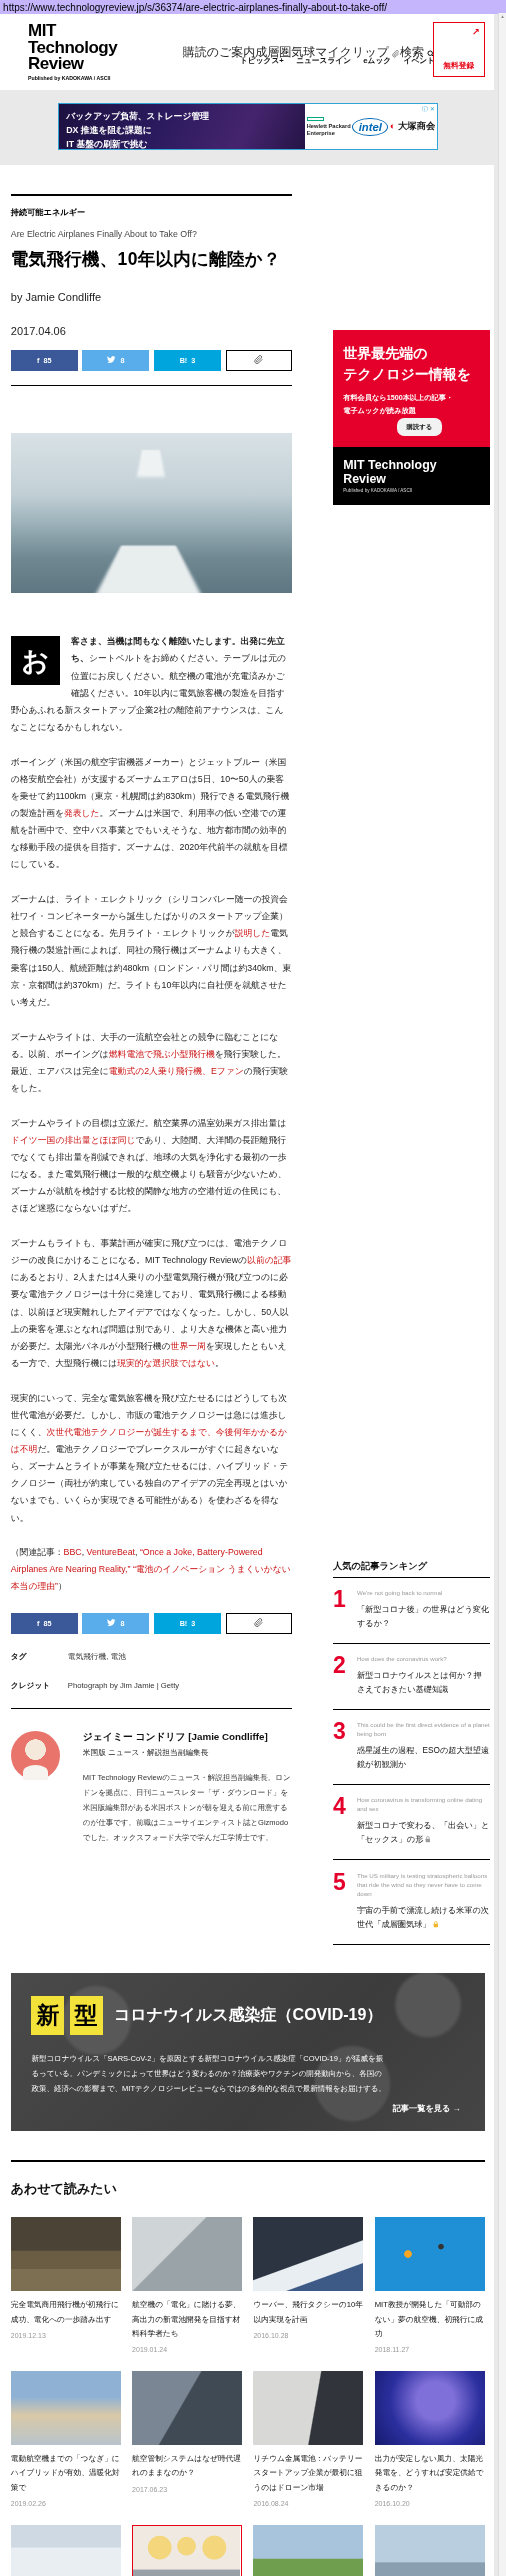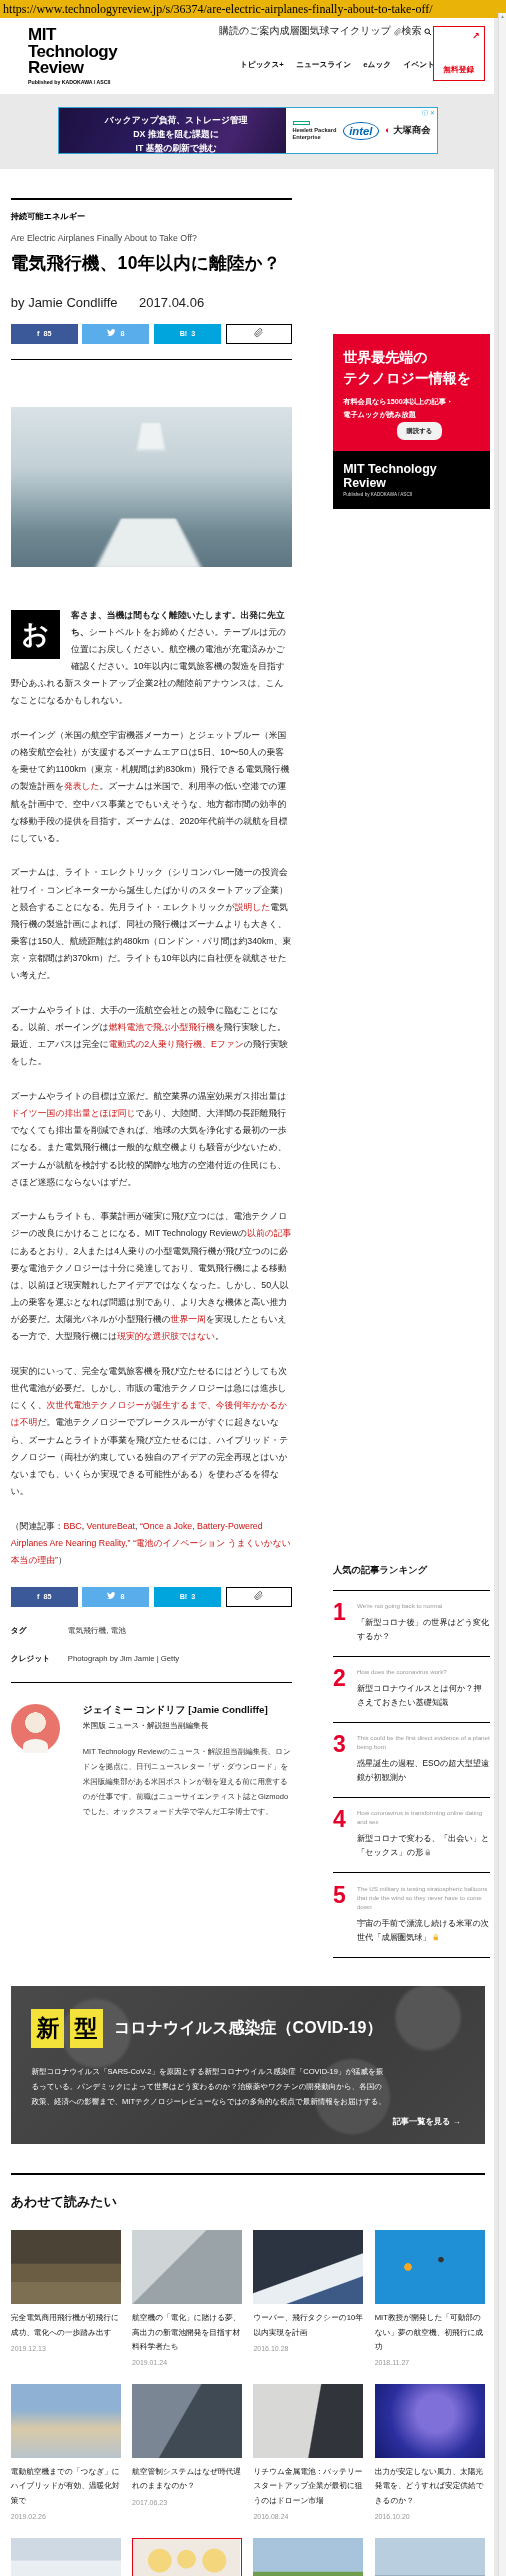--- a/index.html
+++ b/index.html
@@ -4,7 +4,7 @@
 <style>
   * { margin:0; padding:0; box-sizing:border-box; }
   body { background:#e9e9e9; font-family:"Liberation Sans","DejaVu Sans",sans-serif; color:#111; width:506px; position:relative; }
-  .urlbar { background:#eab308; padding:2.1px 3.1px 1px; font-size:12px; color:#000; font-family:Liberation Serif, serif; }
+  .urlbar { background:#c4b5fd; padding:2.1px 3.1px 1px; font-size:10px; color:#000; font-family:Liberation Sans, sans-serif; }
   
   .scrollbar { position:absolute; top:13.4px; right:0; bottom:0; width:8.2px; background:#f3f3f3; border-left:0.5px solid #ddd; z-index:50; }
   .scrollbar .arrow { height:8.2px; text-align:center; font-size:4.6px; color:#8a8a8a; line-height:8.2px; }

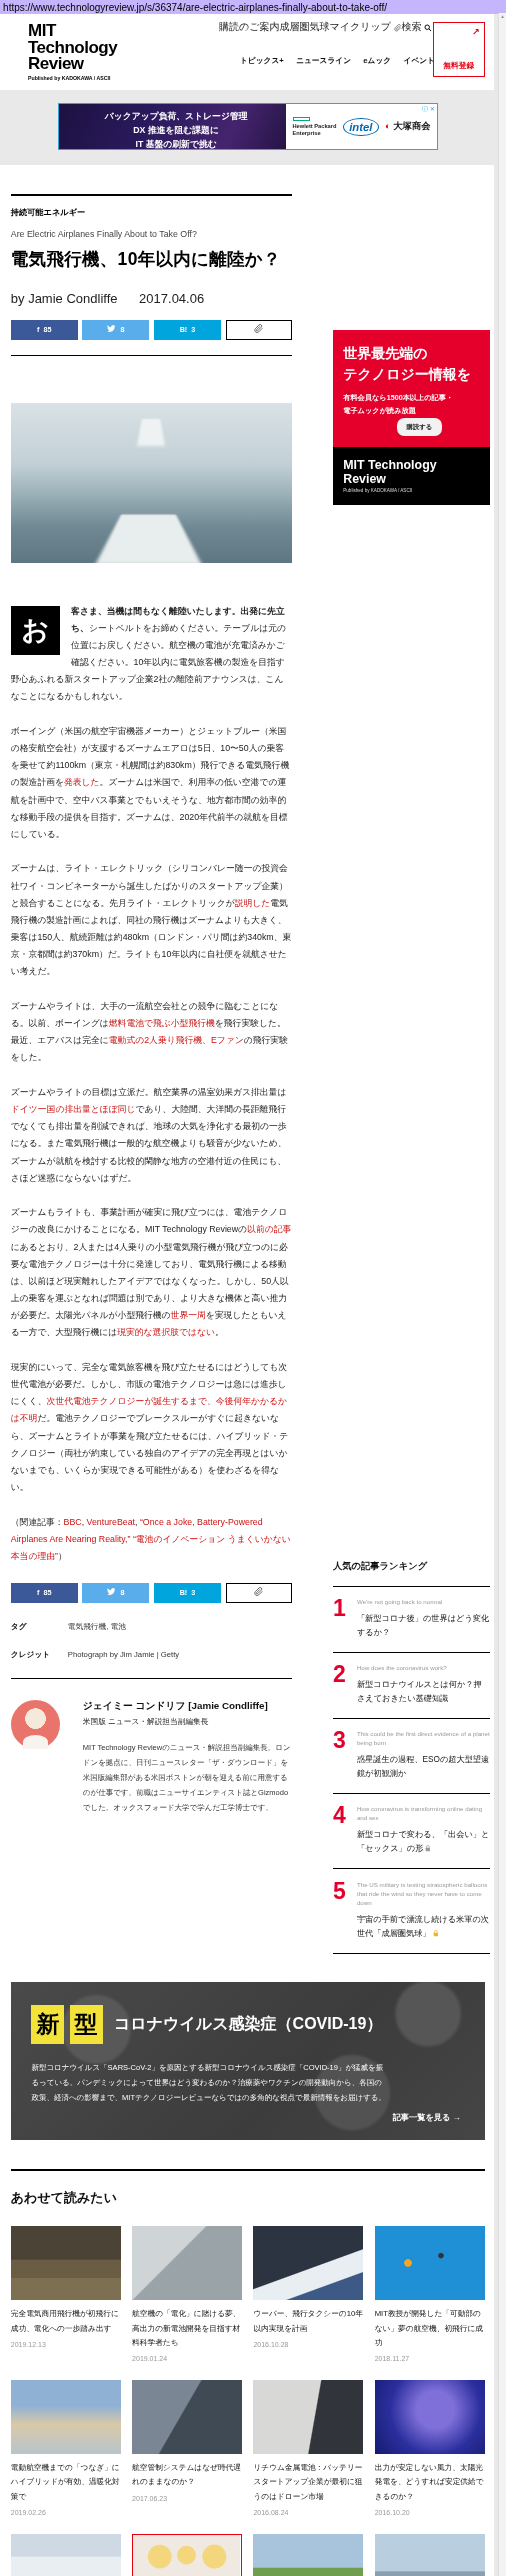--- a/index.html
+++ b/index.html
@@ -13,7 +13,7 @@
   .header { position:relative; background:#fff; padding:9.3px 0 10.3px 28px; height:76px; }
   .logo { font-weight:800; font-size:17px; line-height:.95; letter-spacing:-0.5px; color:#000; }
   .logo-pub { font-size:5.2px; font-weight:bold; margin-top:3.1px; color:#000; }
-  .hnav { position:absolute; left:216px; right:59px; top:6px; display:flex; justify-content:center; font-size:10px; color:#222; }
+  .hnav { position:absolute; left:216px; right:59px; top:30px; display:flex; justify-content:flex-end; font-size:12px; color:#222; }
   .hnav2 { position:absolute; left:240px; right:59px; top:42px; display:flex; justify-content:space-between; font-size:7.7px; font-weight:bold; color:#111; }
   .hnav span, .hnav2 span { cursor:pointer; white-space:nowrap; }
   .icon-inline svg { vertical-align:-1.5px; }

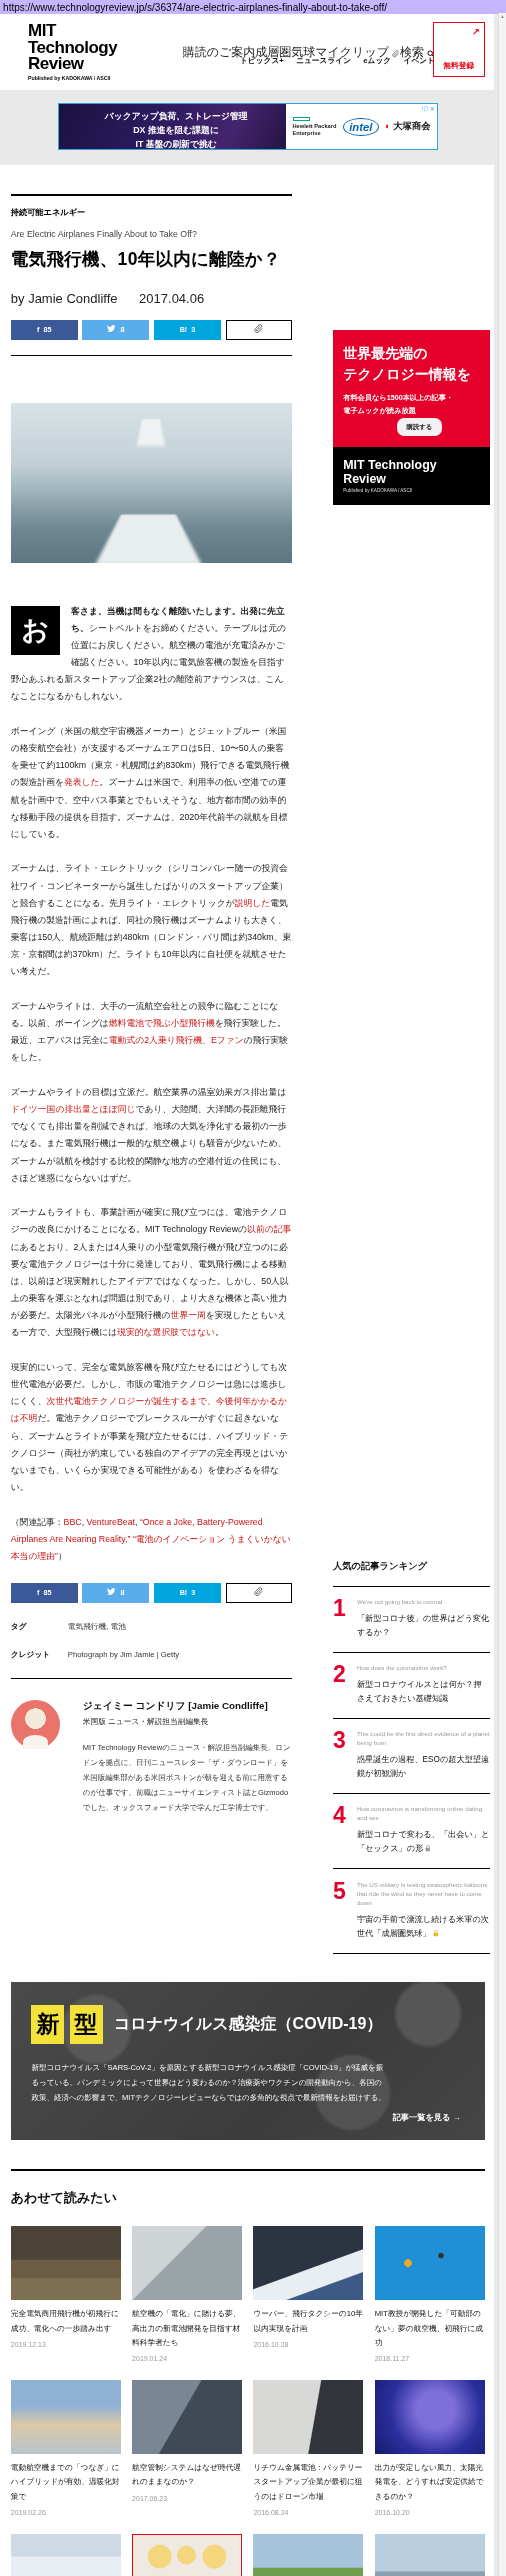--- a/index.html
+++ b/index.html
@@ -23,7 +23,7 @@
   
   .adband { background:#e9e9e9; padding:13.4px 0 14.4px; }
   .adunit { width:380px; height:47px; margin-left:58px; border:1px solid #31a5d8; display:flex; background:#fff; position:relative; }
-  .adleft { width:227px; background:linear-gradient(115deg,#1d1140 0%,#2a1a5e 40%,#45246e 75%,#241445 100%); color:#fff; font-weight:bold; font-size:8.8px; line-height:1.6; padding:4.1px 0 0 7.2px;text-align:center; }
+  .adleft { width:246px; background:linear-gradient(115deg,#1d1140 0%,#2a1a5e 40%,#45246e 75%,#241445 100%); color:#fff; font-weight:bold; font-size:8.8px; line-height:1.6; padding:4.1px 0 0 7.2px; }
   .adright { flex:1; display:flex; align-items:center; justify-content:space-evenly; background:#fff; }
   .adctrl { position:absolute; top:1px; right:2.1px; color:#31a5d8; font-size:6.2px; }
   .hpe { font-size:5.7px; font-weight:bold; color:#222; line-height:1.2; }

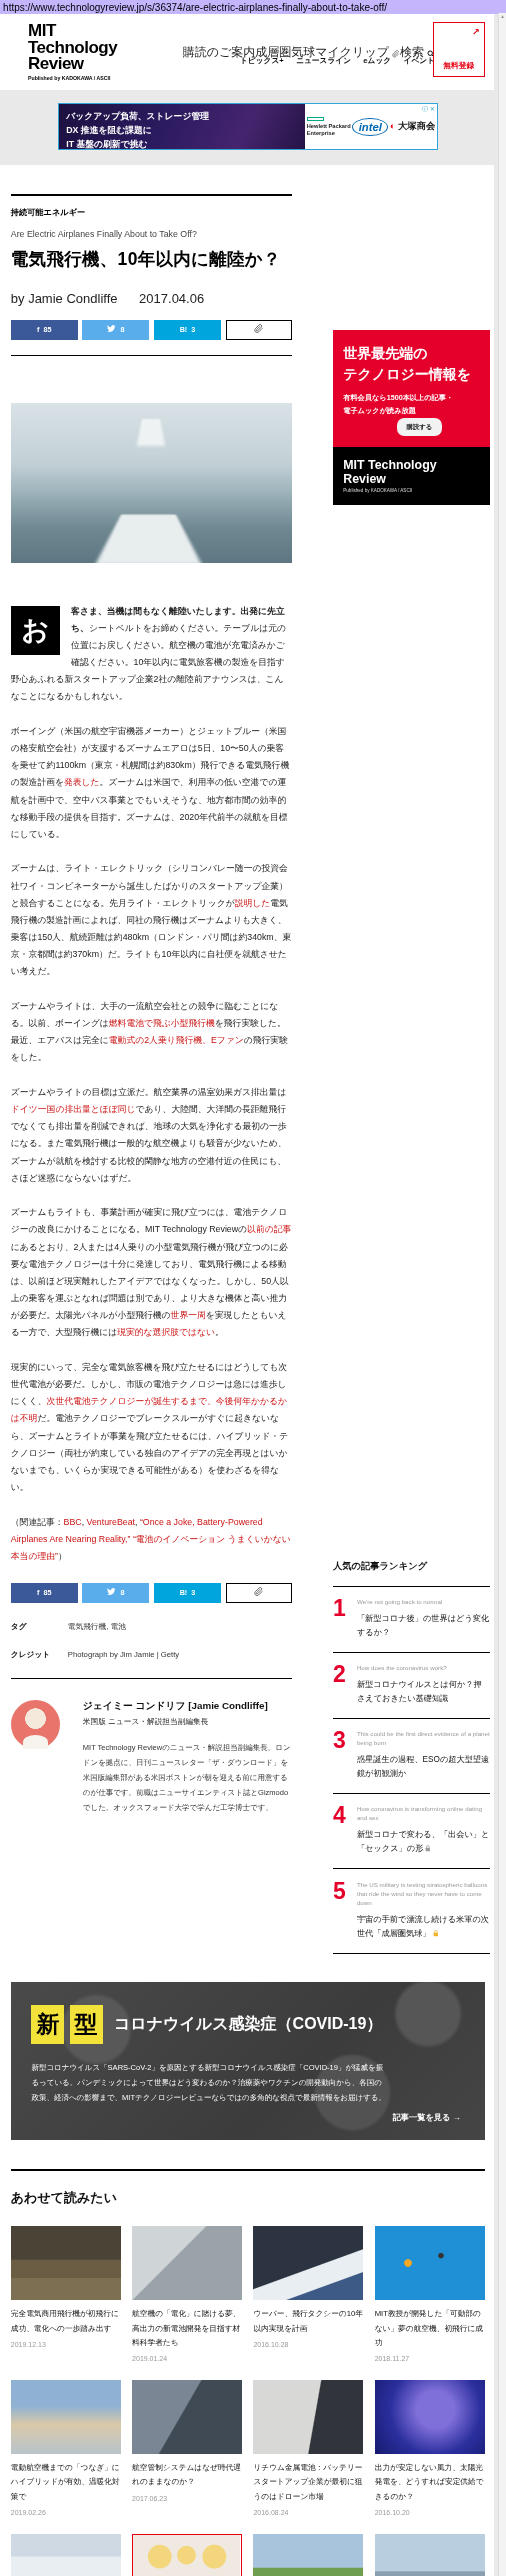--- a/index.html
+++ b/index.html
@@ -41,7 +41,7 @@
   .title-en { font-size:8.8px; color:#444; margin-top:11.3px; }
   .title-ja { font-size:17.5px; font-weight:800; color:#000; margin-top:7.2px; letter-spacing:0.3px; }
   .lead { font-size:9px; line-height:1.95; color:#222; margin-top:14.4px; }
-  .byline { margin-top:20.6px; font-size:13px; color:#222; display:flex; gap:21.6px; }
+  .byline { margin-top:20.6px; font-size:11px; color:#222; display:flex; gap:21.6px;flex-direction:column; }
   .share { display:flex; gap:4.6px; margin-top:13.4px; }
   .sbtn { width:67px; height:20.6px; color:#fff; font-size:7.2px; display:flex; align-items:center; justify-content:center; gap:4.1px; font-weight:bold; cursor:pointer; }
   .sbtn.fb { background:#3b5998; }

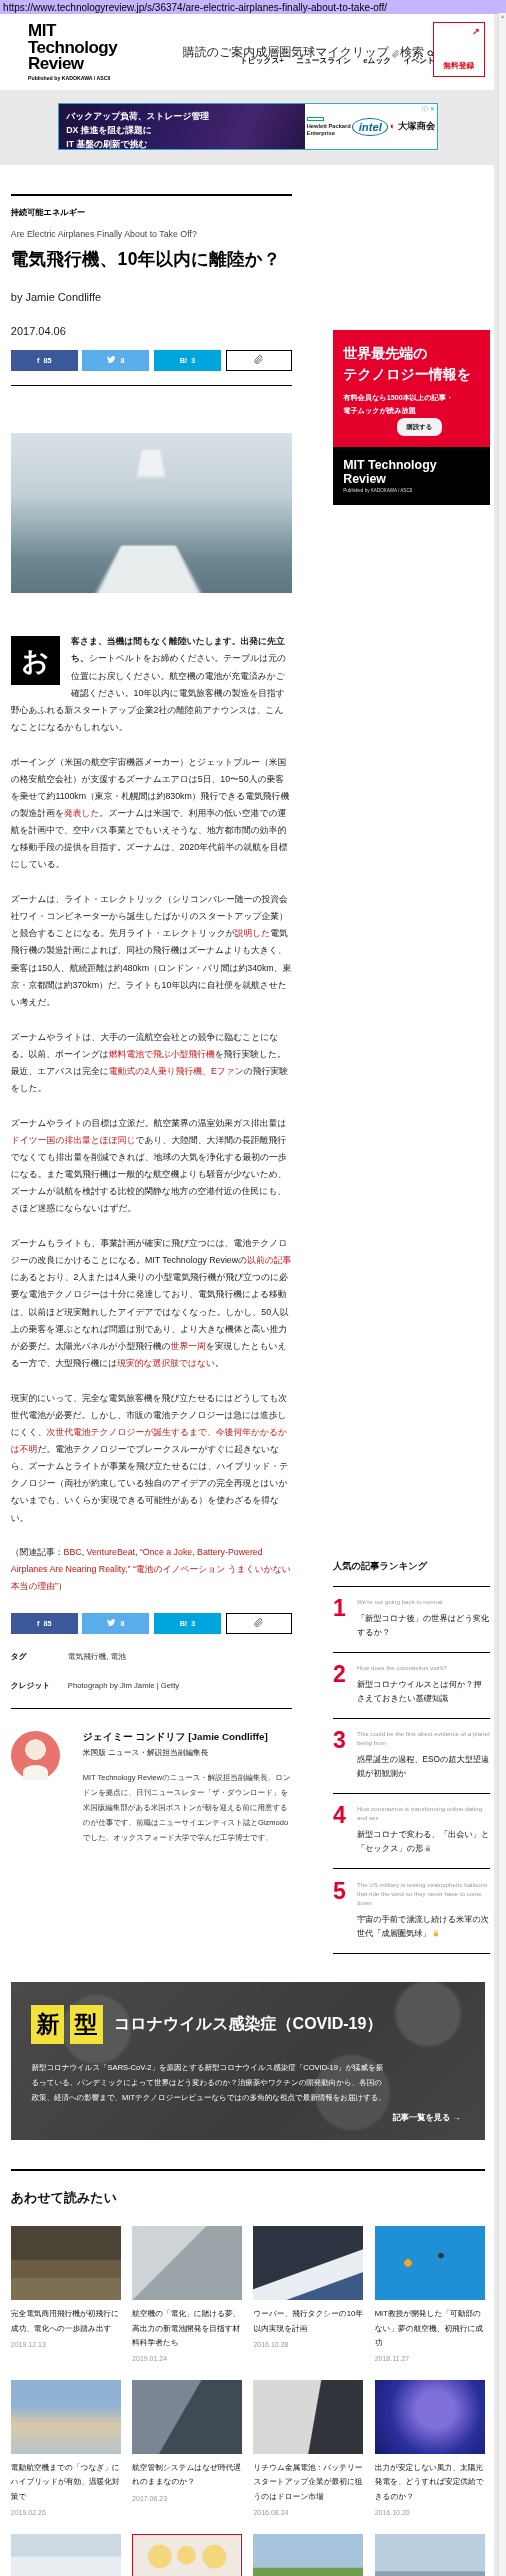--- a/index.html
+++ b/index.html
@@ -82,7 +82,7 @@
   .promo-black .plogo { font-size:12.4px; font-weight:800; }
   .promo-black .ppub { font-size:4.6px; margin-top:2.1px; color:#ddd; }
   .ranking { margin-top:1055px; }
-  .rank-title { font-size:9.3px; font-weight:bold; padding-bottom:13px; border-bottom:0.5px solid #000; }
+  .rank-title { font-size:9.3px; font-weight:bold; padding-bottom:4px; border-bottom:0.5px solid #000; }
   .rank-item { display:flex; padding:10.3px 0 11.3px; border-bottom:0.5px solid #000; }
   .rank-num { width:24px; font-size:23px; font-weight:bold; color:#e4002b; line-height:1; flex:none; }
   .rank-en { font-size:6.2px; color:#9a9a9a; line-height:1.5; }

